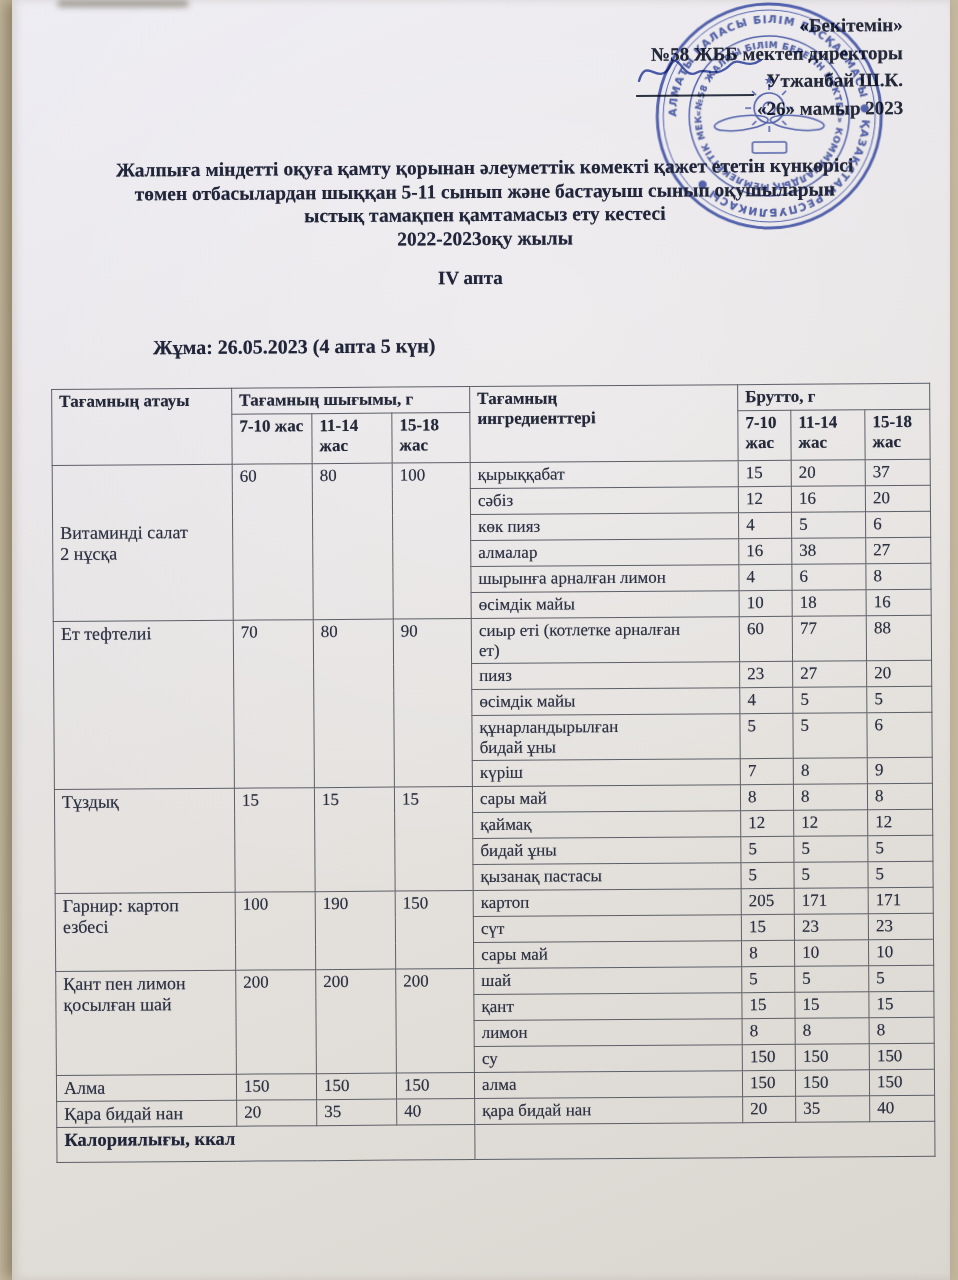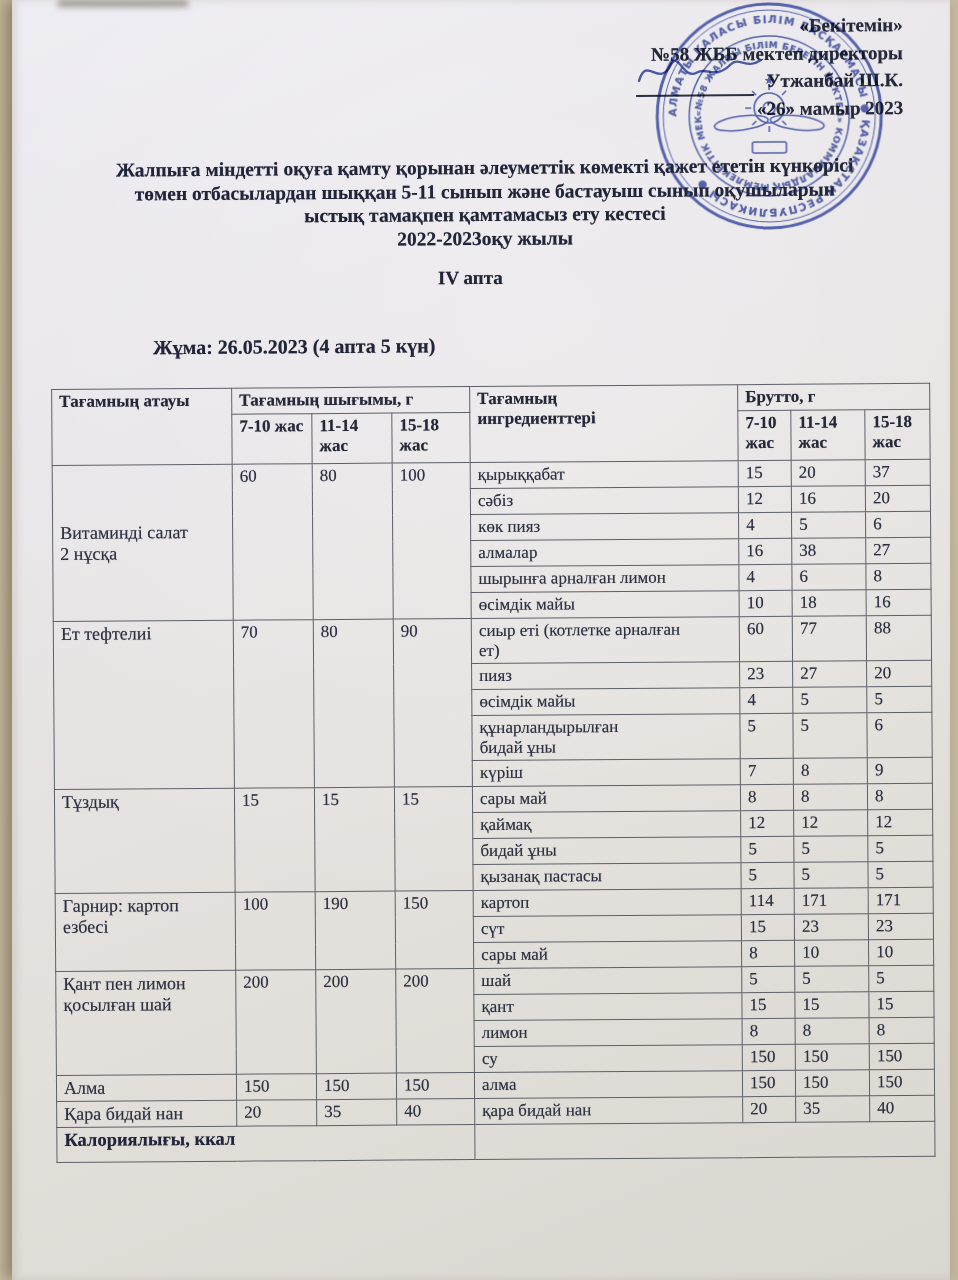--- a/index.html
+++ b/index.html
@@ -258,7 +258,7 @@
               <td class="num" rowspan="3">190</td>
               <td class="num" rowspan="3">150</td>
               <td class="ing">картоп</td>
-              <td class="num">114</td>
+              <td class="num">205</td>
               <td class="num">171</td>
               <td class="num">171</td>
             </tr>

